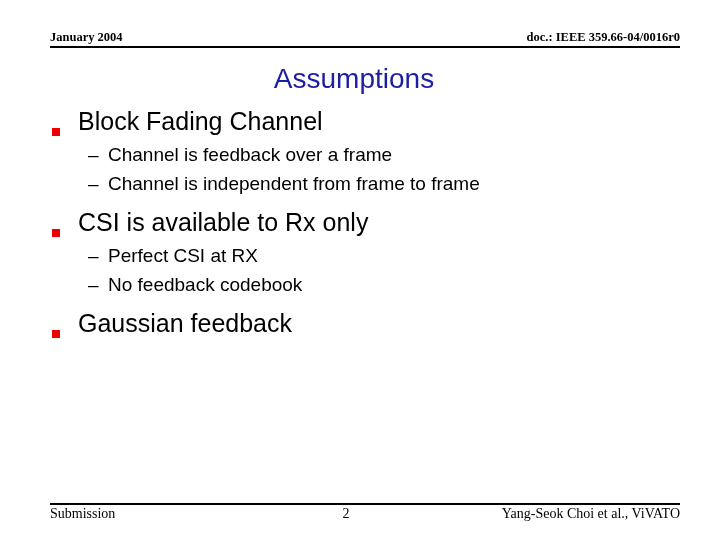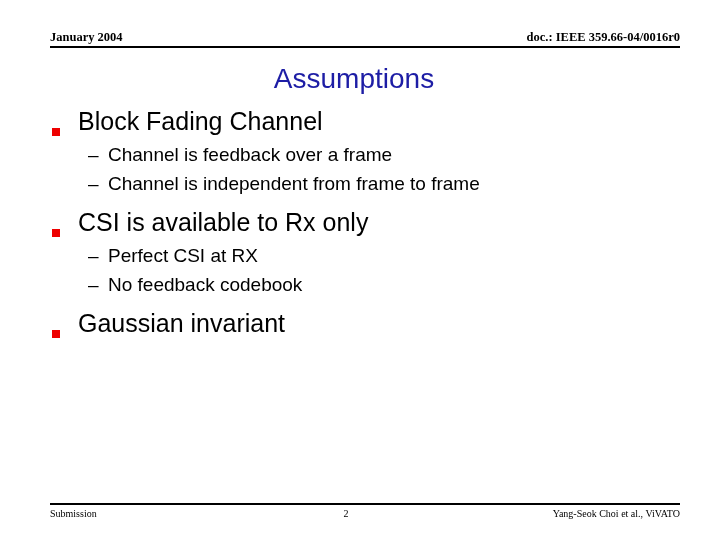--- a/index.html
+++ b/index.html
@@ -187,7 +187,7 @@
     <span class="marker">
         <i class="sq"></i>
       </span>
-    <span class="btext">Gaussian invariant</span>
+    <span class="btext">Gaussian feedback</span>
   </div>
 
 </div>

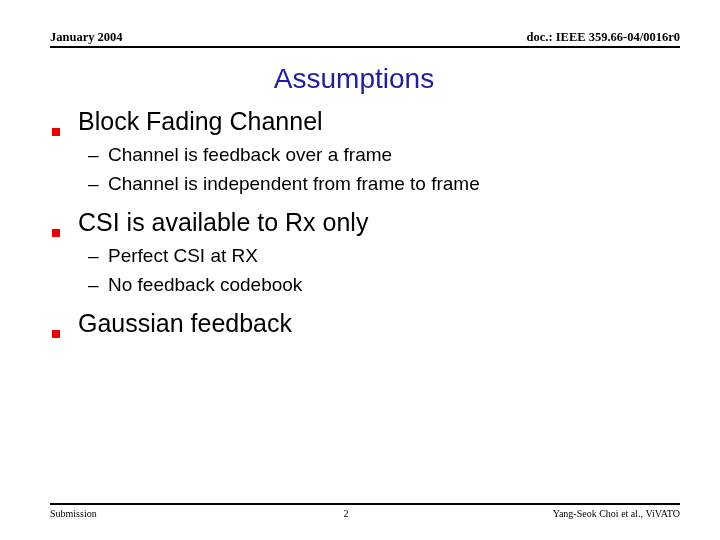--- a/index.html
+++ b/index.html
@@ -126,7 +126,7 @@
     display: flex;
     align-items: center;
     font-family: "Liberation Serif", serif;
-    font-size: 10px;
+    font-size: 14px;
     line-height: 14px;
     white-space: nowrap;
   }

